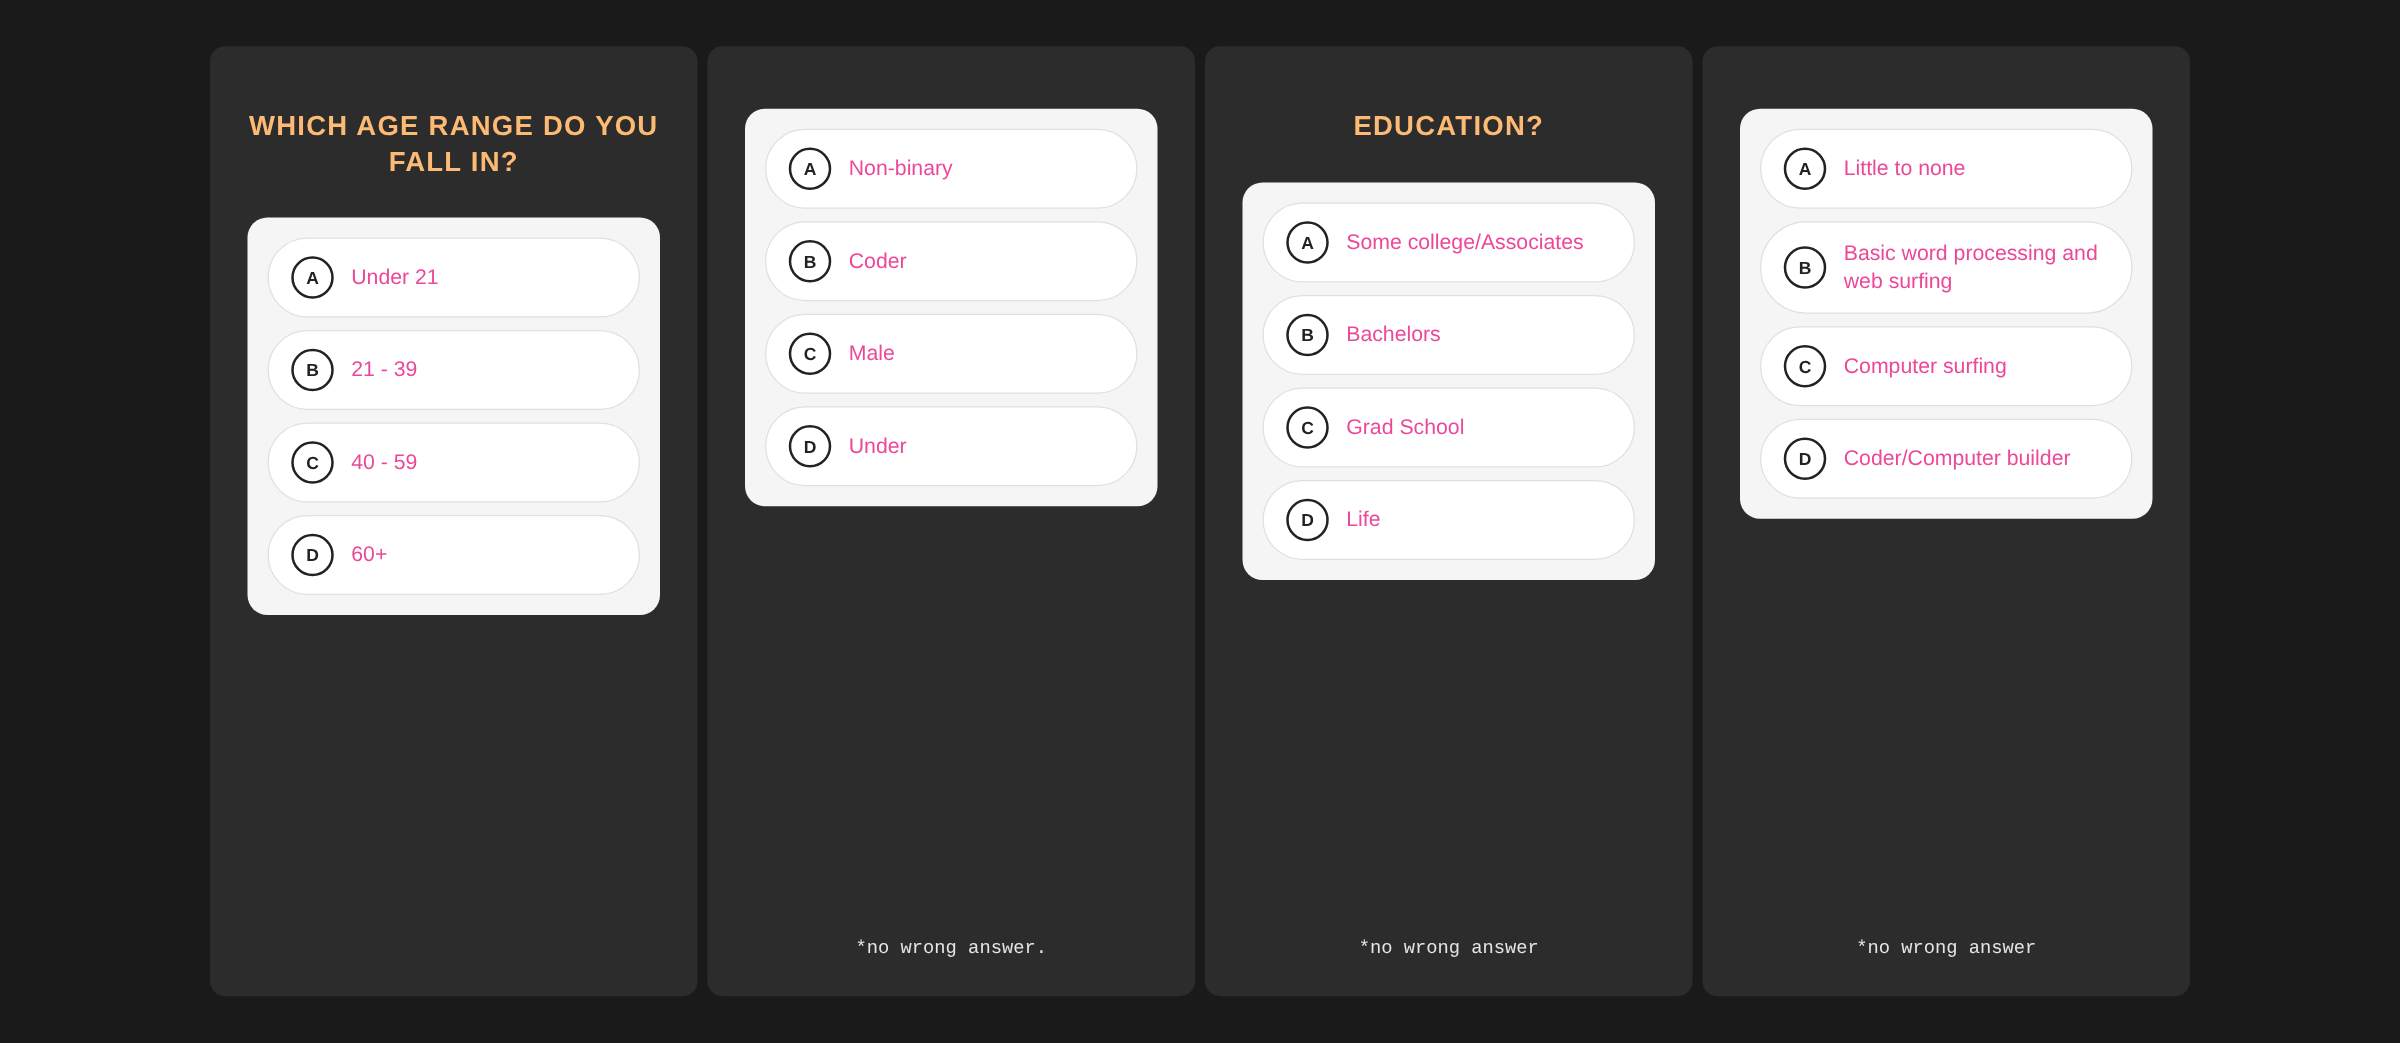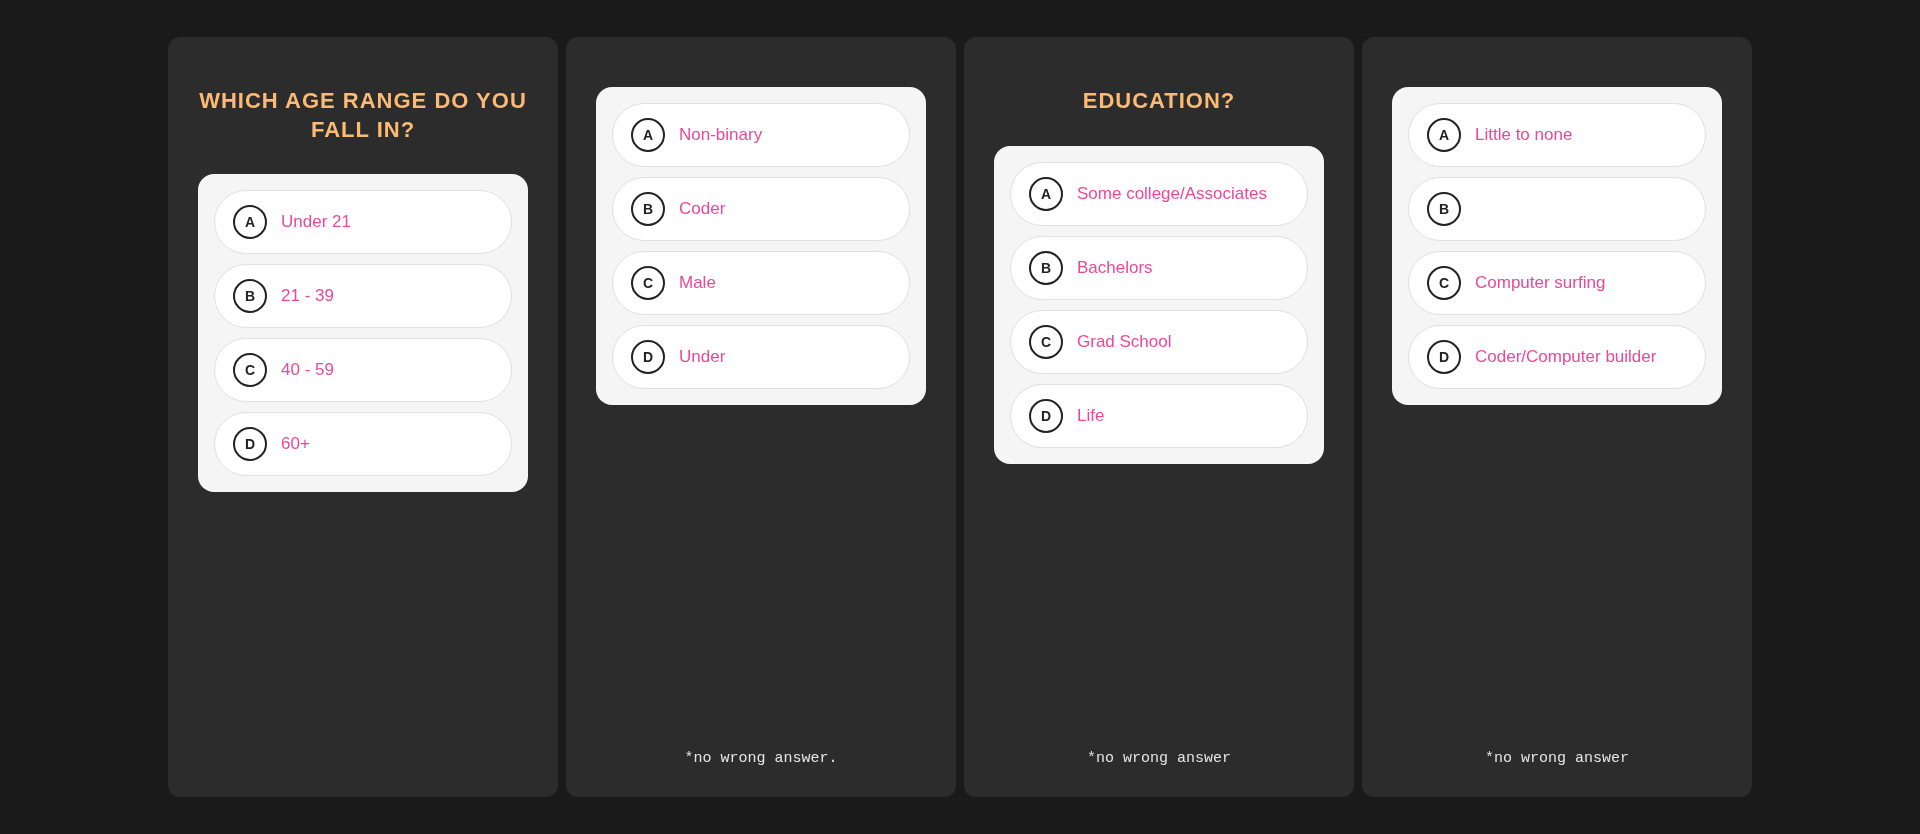--- a/index.html
+++ b/index.html
@@ -179,6 +179,7 @@
         </div>
         <div class="option-row">
           <div class="option-letter-circle">B</div>
+          <div class="option-label">Basic word processing and web surfing</div>
         </div>
         <div class="option-row">
           <div class="option-letter-circle">C</div>

